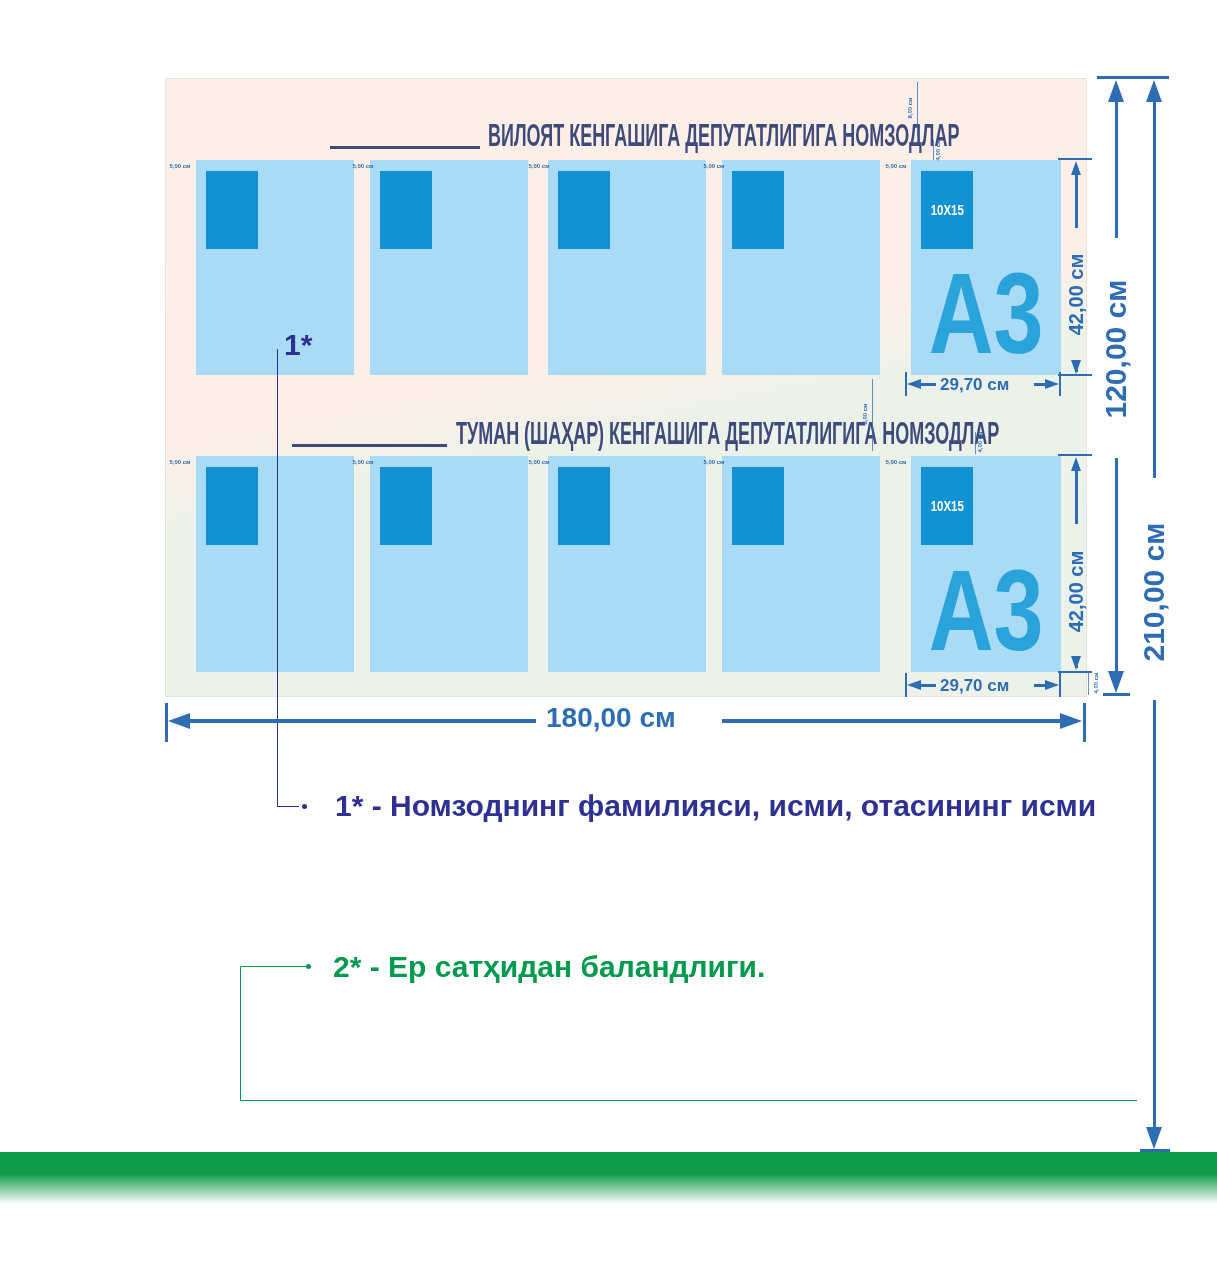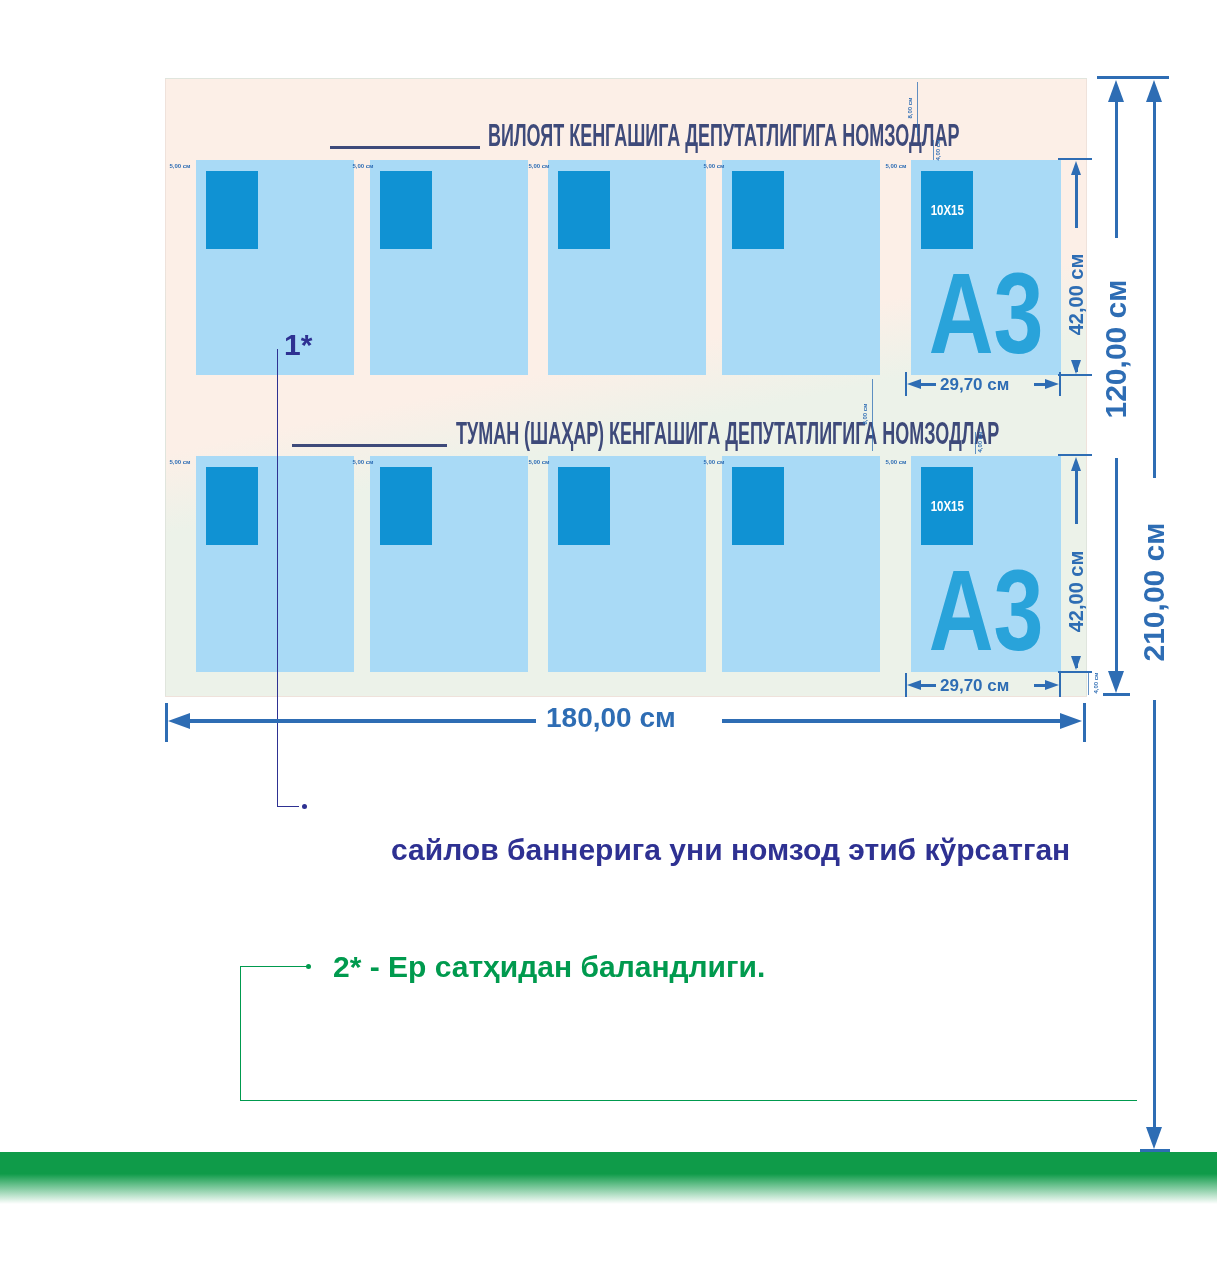--- a/index.html
+++ b/index.html
@@ -191,6 +191,7 @@
   <div class="abs tinyline" style="left:1088px;top:673px;width:1px;height:22px;"></div>
   <div class="abs tiny vlab" style="left:1076px;top:680px;width:40px;">4,00 см</div>
 
+  <div class="abs note1" style="left:335px;top:789px;">1* - Номзоднинг фамилияси, исми, отасининг исми</div>
   <div class="abs note1" style="left:391px;top:833px;">сайлов баннерига уни номзод этиб кўрсатган</div>
 
   <div class="abs greenline" style="left:240px;top:966px;width:68px;height:1px;"></div>

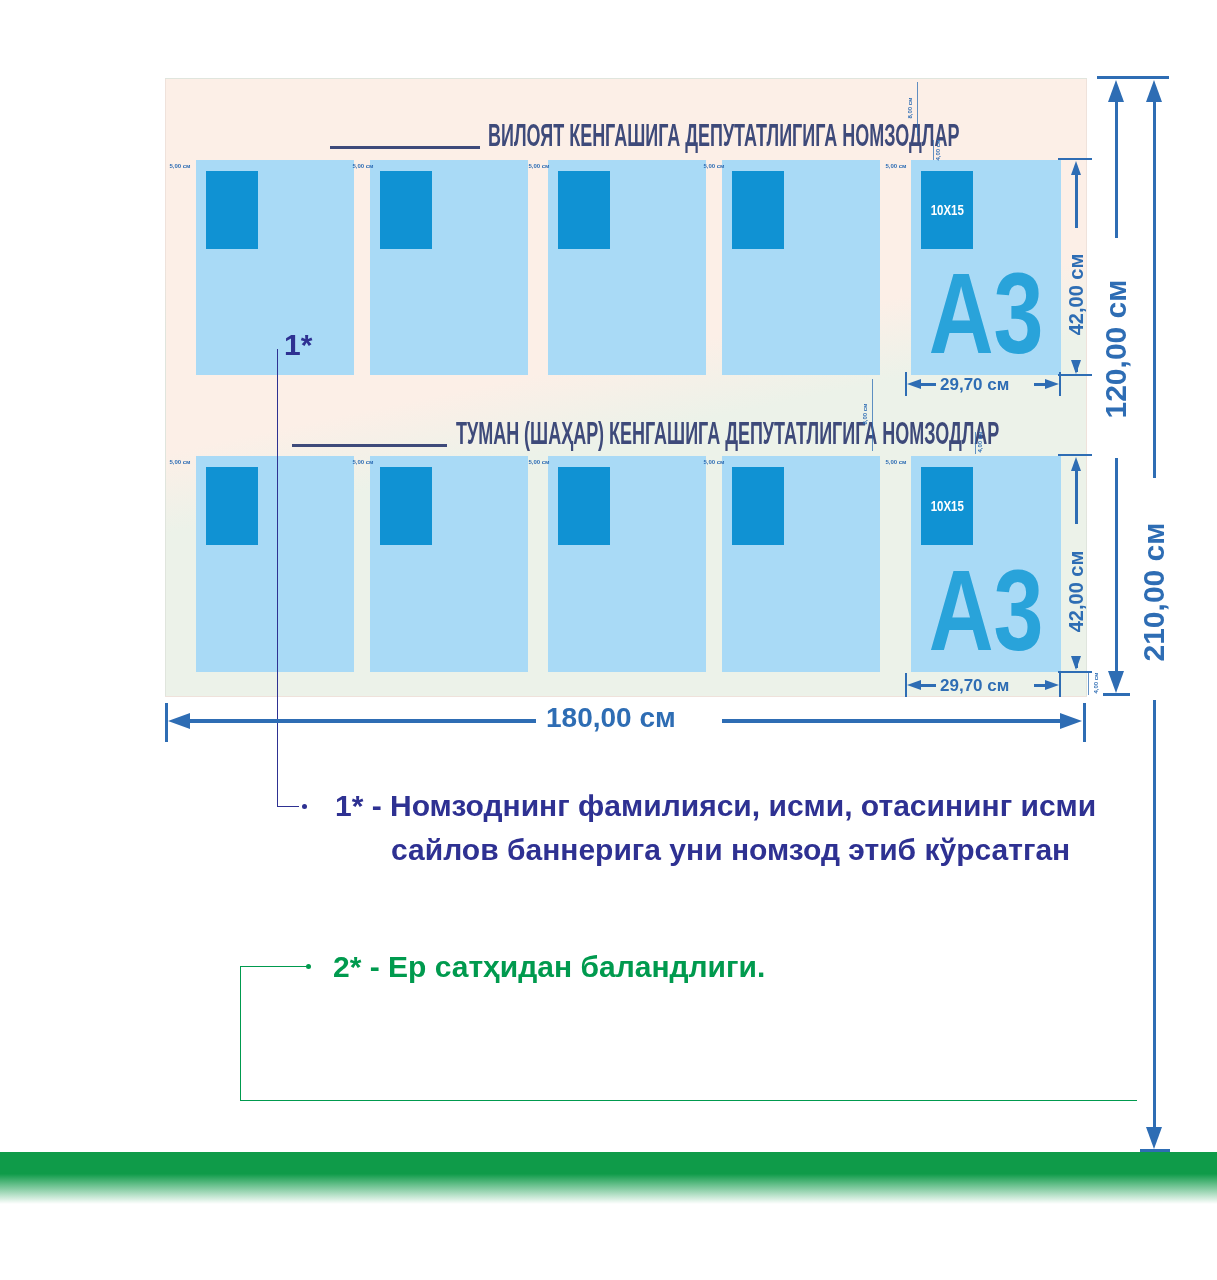--- a/index.html
+++ b/index.html
@@ -192,7 +192,6 @@
   <div class="abs tiny vlab" style="left:1076px;top:680px;width:40px;">4,00 см</div>
 
   <div class="abs note1" style="left:335px;top:789px;">1* - Номзоднинг фамилияси, исми, отасининг исми</div>
-  <div class="abs note1" style="left:391px;top:833px;">сайлов баннерига уни номзод этиб кўрсатган</div>
 
   <div class="abs greenline" style="left:240px;top:966px;width:68px;height:1px;"></div>
   <div class="abs greenline" style="left:240px;top:966px;width:1px;height:134px;"></div>

